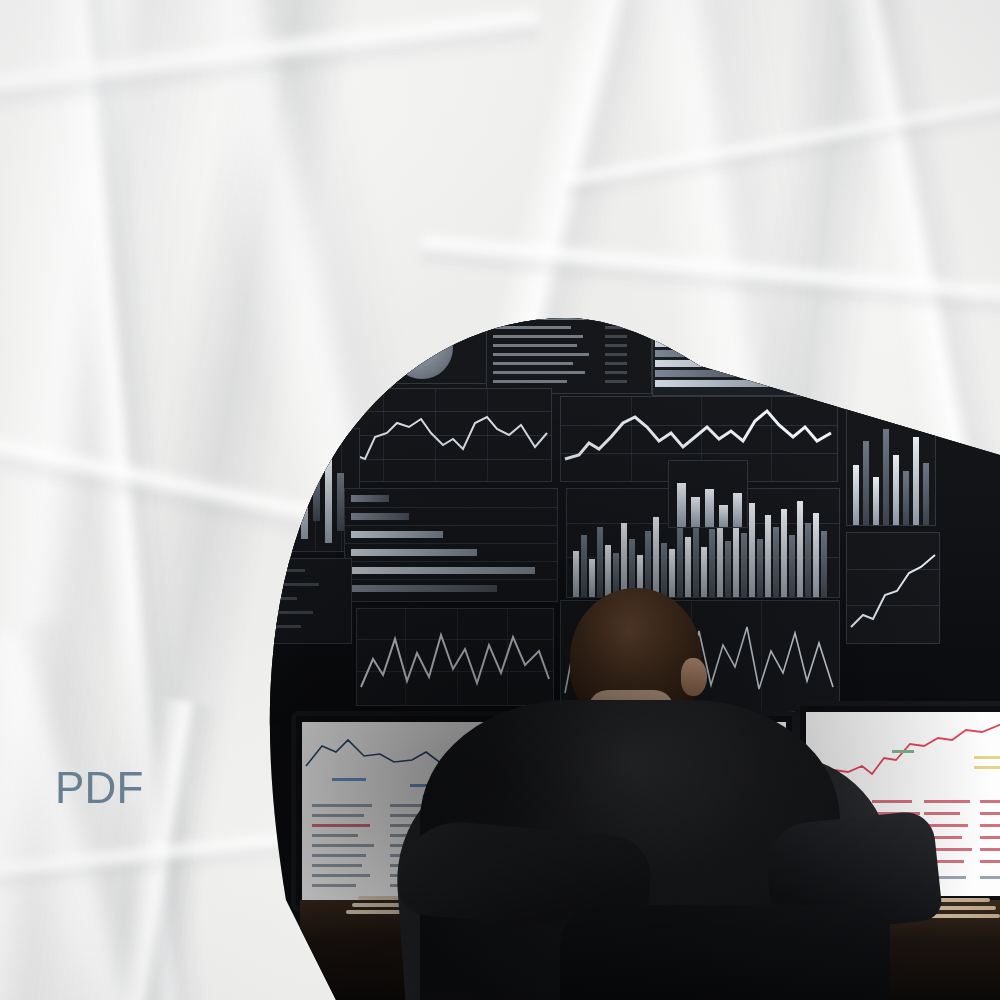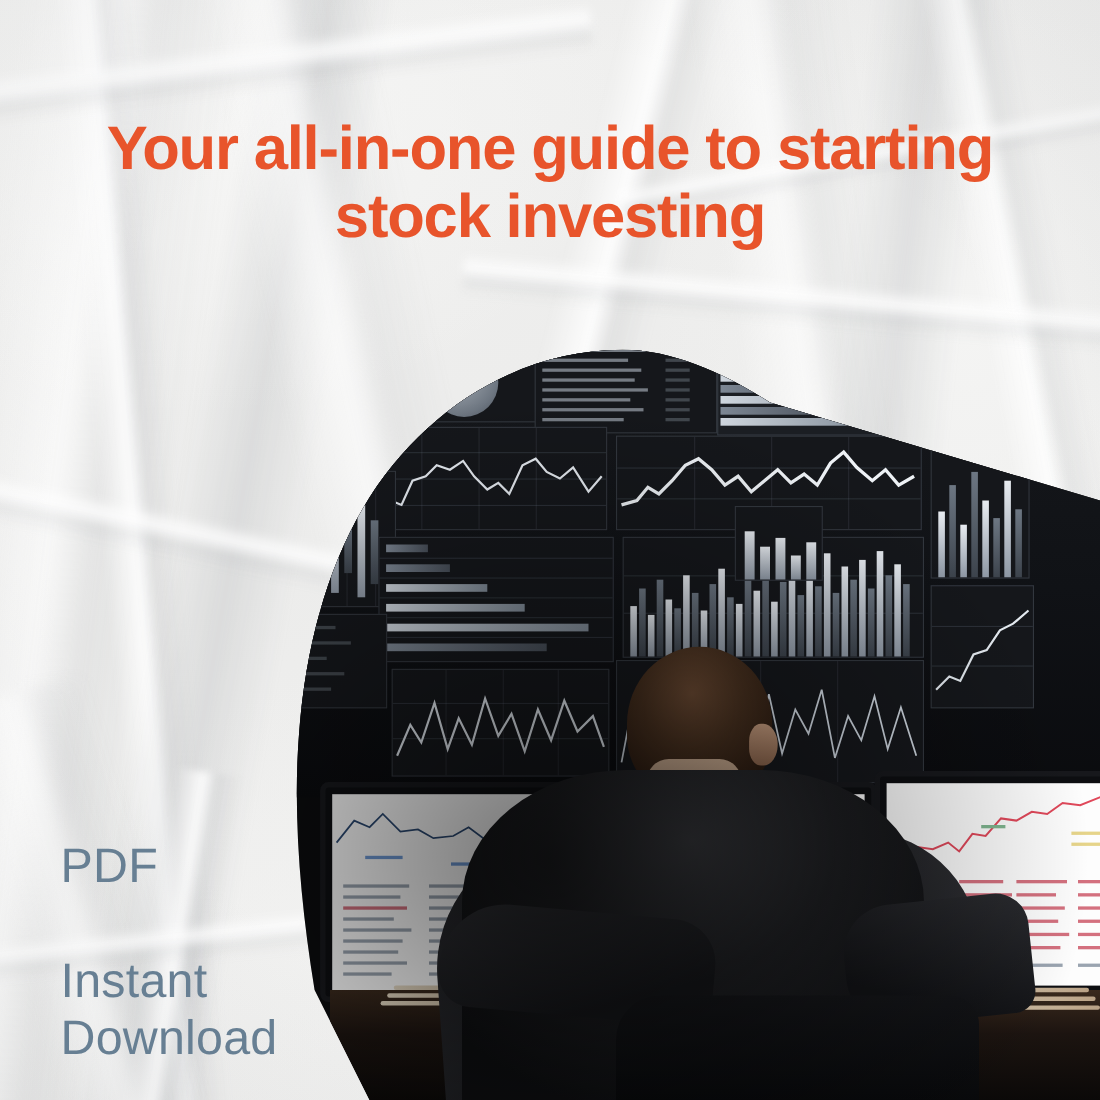--- a/index.html
+++ b/index.html
@@ -527,8 +527,6 @@
     </div>
   </div>
 
-  <div class="headline">Your all-in-one guide to starting
-stock investing</div>
   <div class="pdf-label">PDF</div>
   <div class="instant-label">Instant
 Download</div>

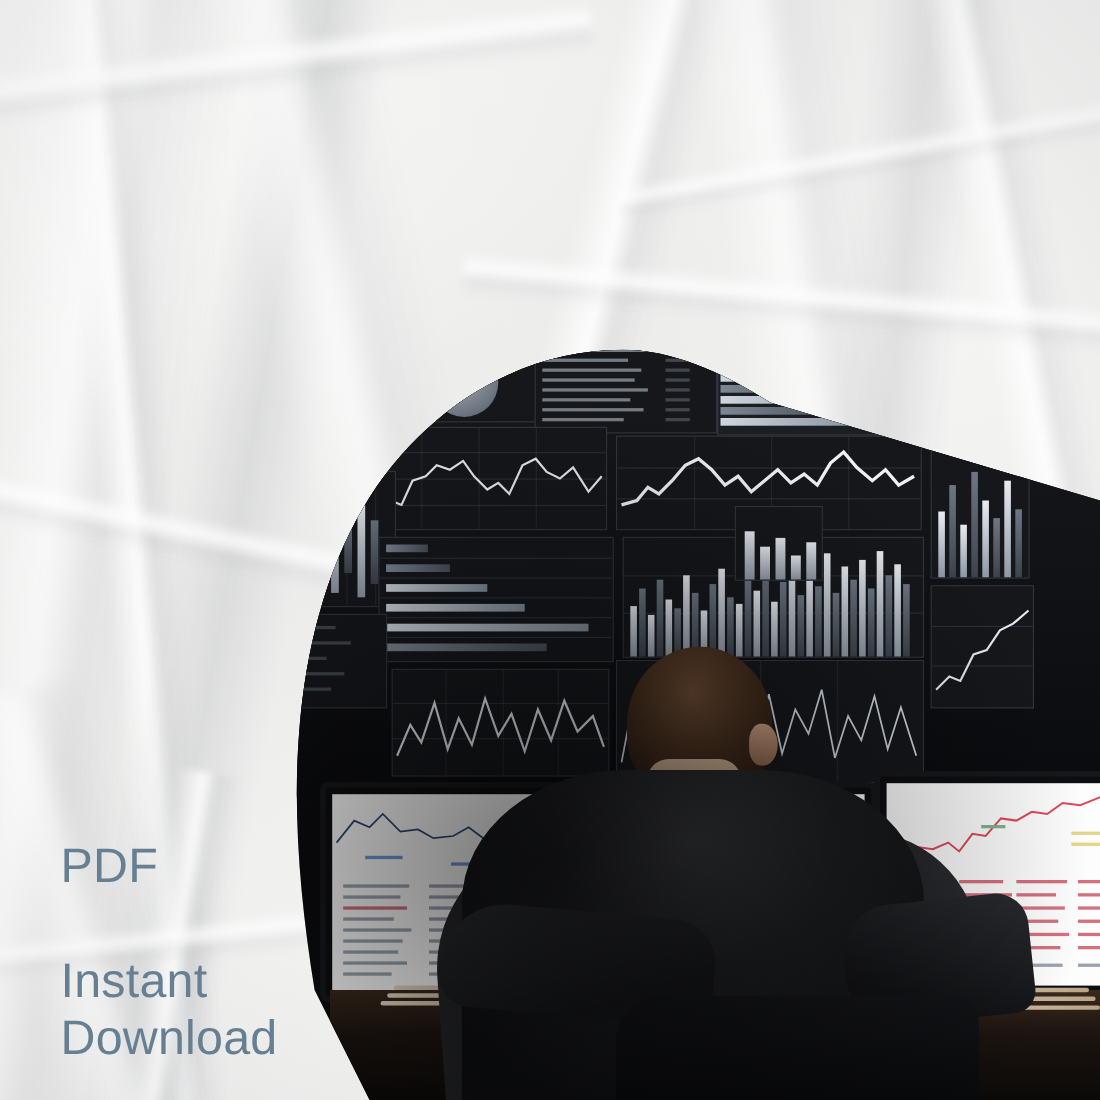--- a/index.html
+++ b/index.html
@@ -528,8 +528,6 @@
   </div>
 
   <div class="pdf-label">PDF</div>
-  <div class="instant-label">Instant
-Download</div>
 
 </div>
 

